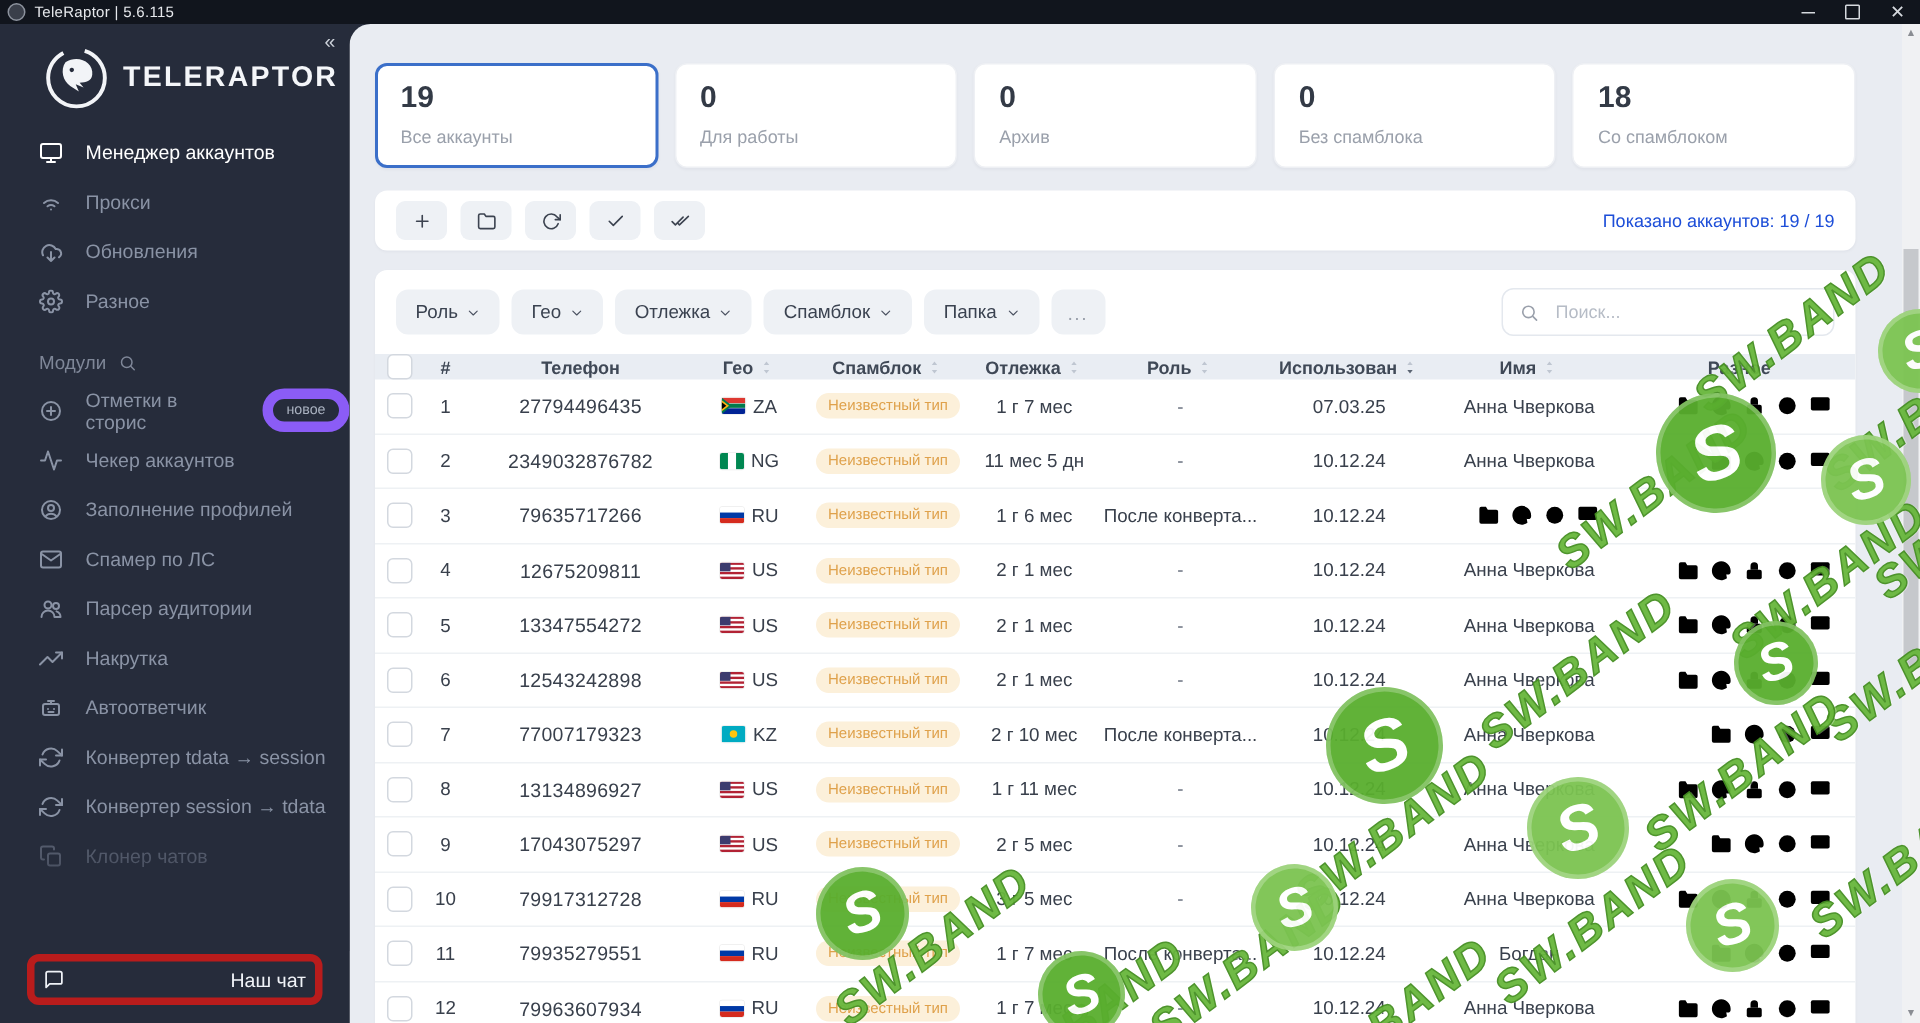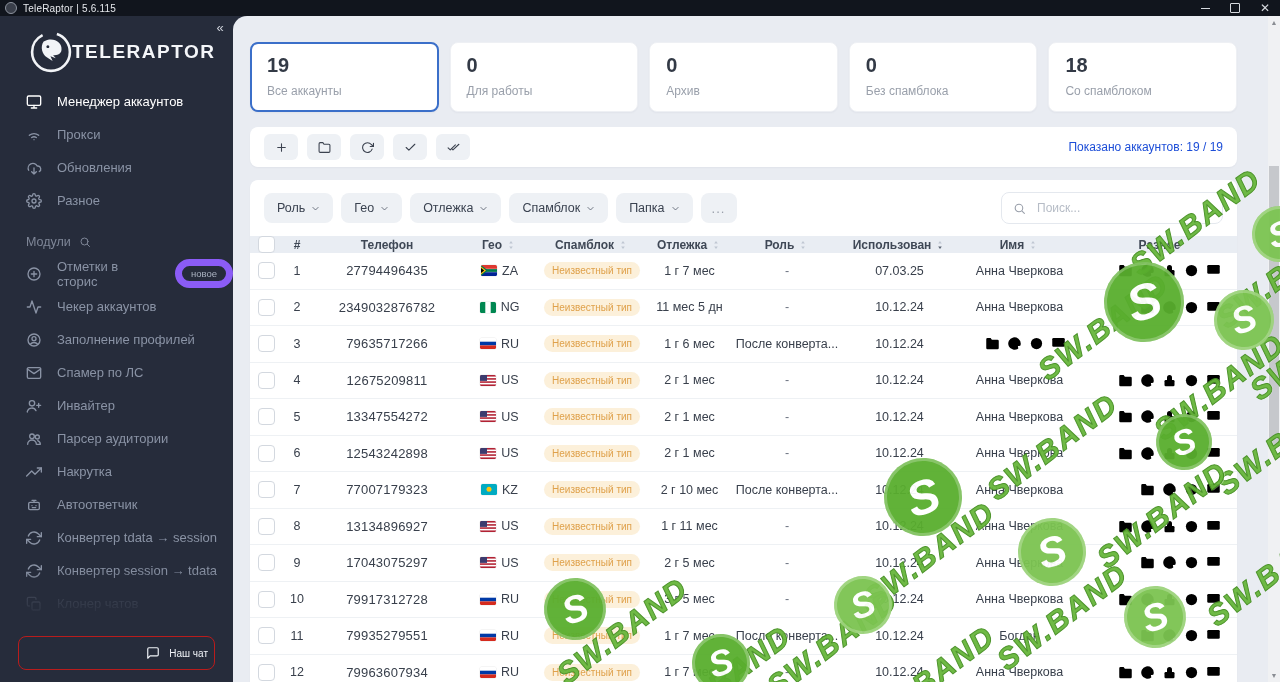--- a/index.html
+++ b/index.html
@@ -20,7 +20,7 @@
   
   .sidebar{width:233px;flex:0 0 233px;background:#262c3b;position:relative;display:flex;flex-direction:column;overflow:hidden;}
   .collapse-chip{position:absolute;top:0;left:206px;width:28px;height:22px;border-radius:0 0 8px 8px;color:#cdd2da;font-size:13px;display:flex;align-items:center;justify-content:center;}
-  .brand{display:flex;align-items:center;padding:15px 0 12px 30px;}
+  .brand{display:flex;align-items:center;gap:10px;padding:15px 0 12px 30px;}
   .brand-logo{width:42px;height:42px;flex:0 0 42px;}
   .brand-name{color:#f4f6f9;font-weight:bold;font-size:19px;letter-spacing:1.5px;}
   .side-nav{display:flex;flex-direction:column;}

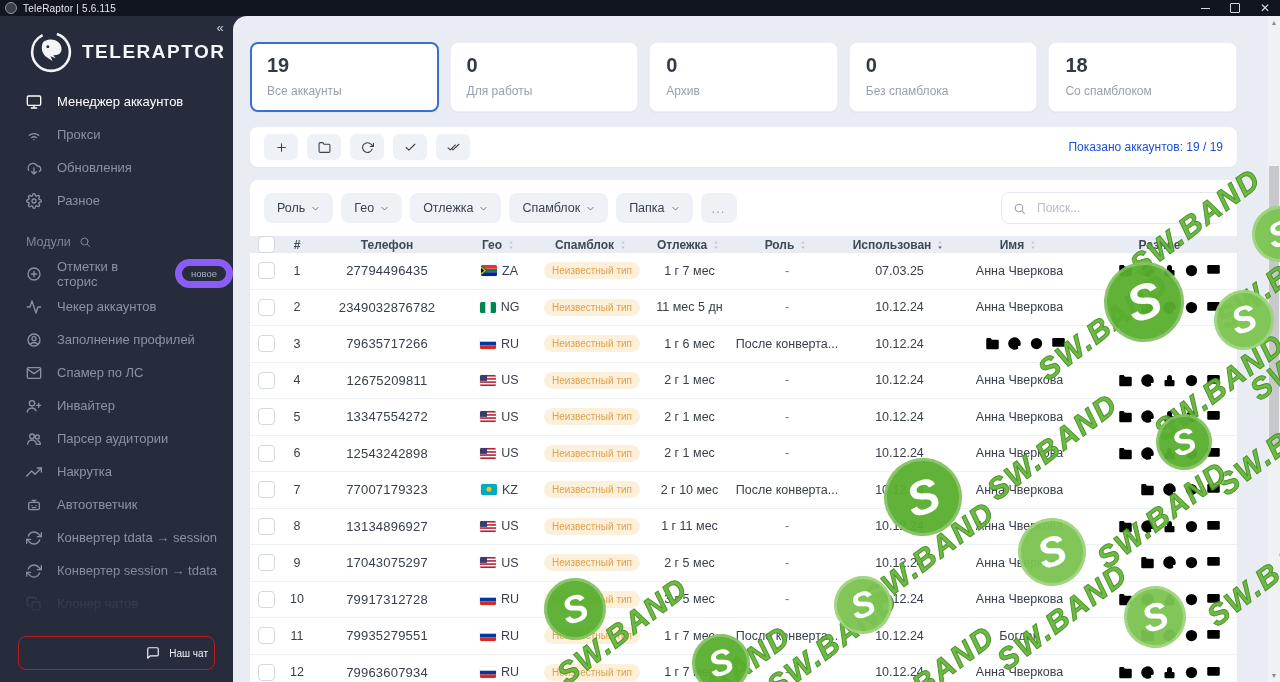--- a/index.html
+++ b/index.html
@@ -206,16 +206,6 @@
         <div class="side-item">
           <span class="ic">
             <svg viewBox="0 0 24 24">
-              <circle cx="9" cy="8" r="4"></circle>
-              <path d="M2 21v-1a7 7 0 0 1 13-1"></path>
-              <path d="M19 8v6M16 11h6"></path>
-            </svg>
-          </span>
-          <span>Инвайтер</span>
-        </div>
-        <div class="side-item">
-          <span class="ic">
-            <svg viewBox="0 0 24 24">
               <circle cx="9" cy="8" r="3.5"></circle>
               <path d="M2.5 20a6.5 6.5 0 0 1 13 0"></path>
               <circle cx="17" cy="9" r="3"></circle>

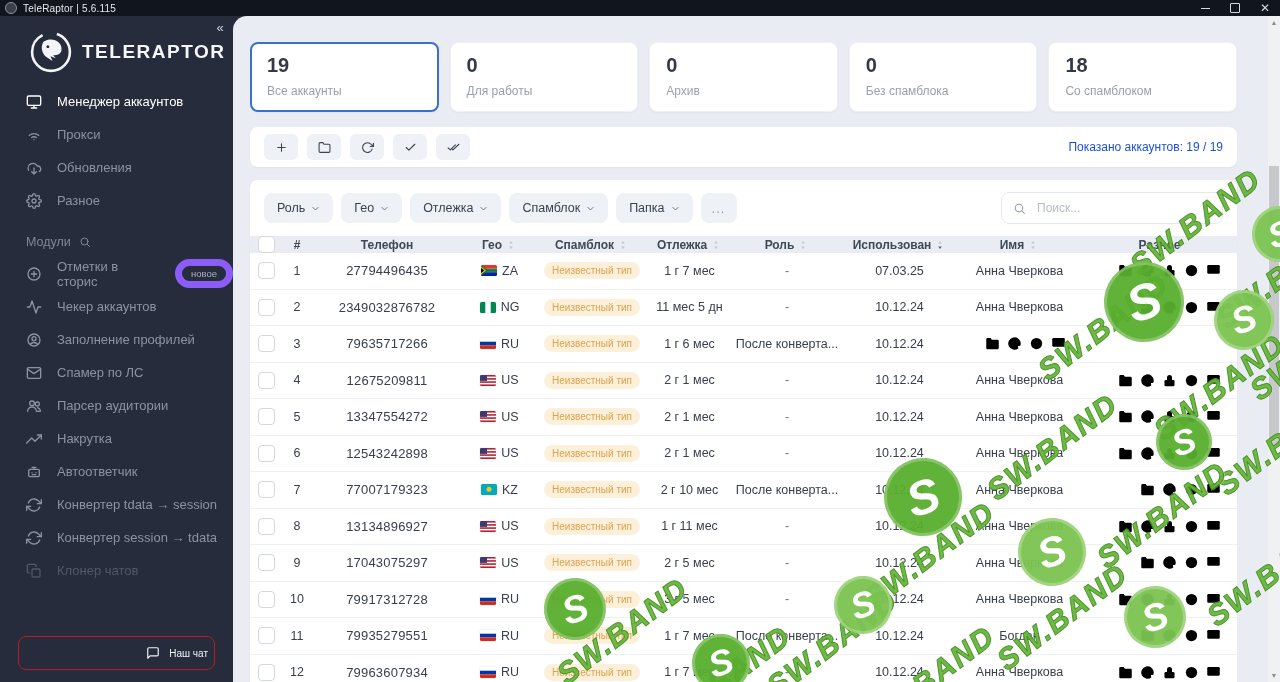--- a/index.html
+++ b/index.html
@@ -32,7 +32,7 @@
   .modules-head .ic{width:12px;height:12px;color:#7f8798;}
   .badge-new{border:7px solid #8b5cf6;border-radius:999px;padding:2px 9px;font-size:9.5px;color:#aab2c0;margin-left:4px;}
   .side-fade{position:absolute;left:0;right:0;bottom:48px;height:66px;background:linear-gradient(to bottom,rgba(38,44,59,0),#262c3b 80%);pointer-events:none;}
-  .chat-btn{margin:auto 18px 12px 18px;height:34px;border:1px solid #b91c1c;border-radius:8px;background:transparent;color:#f0f3f8;font-size:10px;display:flex;align-items:center;justify-content:flex-end;gap:9px;cursor:pointer;font-family:inherit;}
+  .chat-btn{margin:auto 18px 12px 18px;height:34px;border:5px solid #b91c1c;border-radius:8px;background:transparent;color:#f0f3f8;font-size:13px;display:flex;align-items:center;justify-content:space-between;gap:9px;cursor:pointer;font-family:inherit;}
   .chat-btn .ic{width:14px;height:14px;}
   
   .main{flex:1;background:#e9ecf2;border-top-left-radius:14px;padding:26px 43px 0 17px;display:flex;flex-direction:column;overflow:hidden;}

